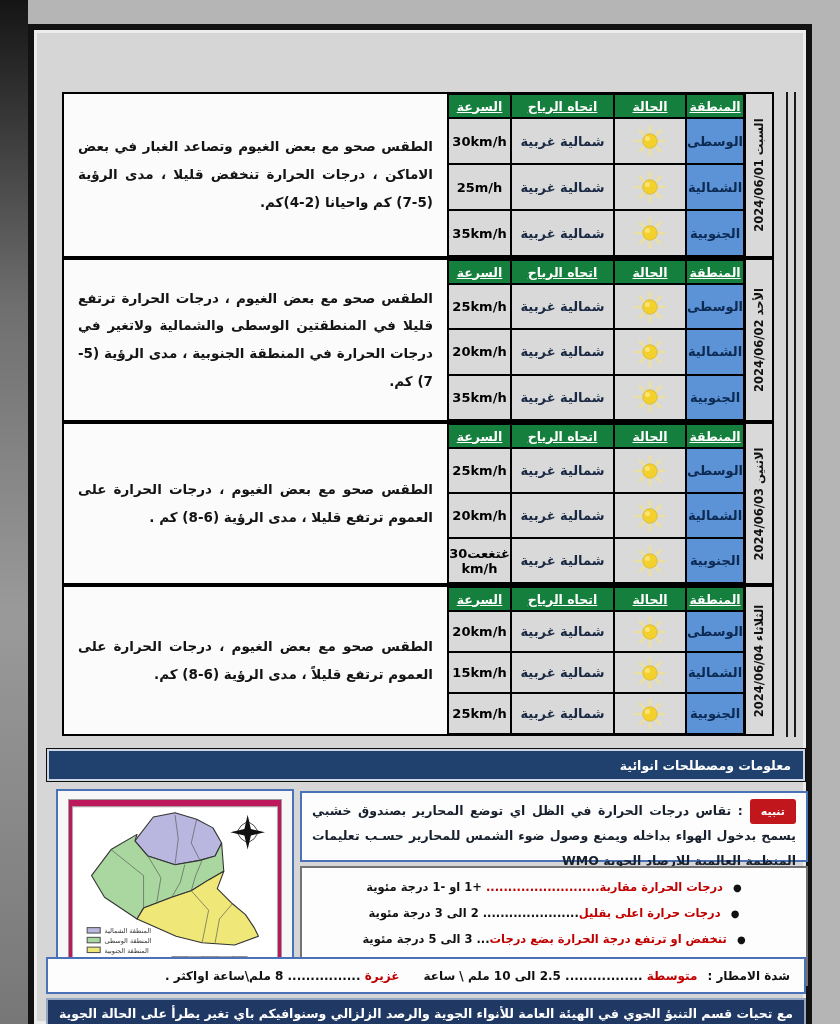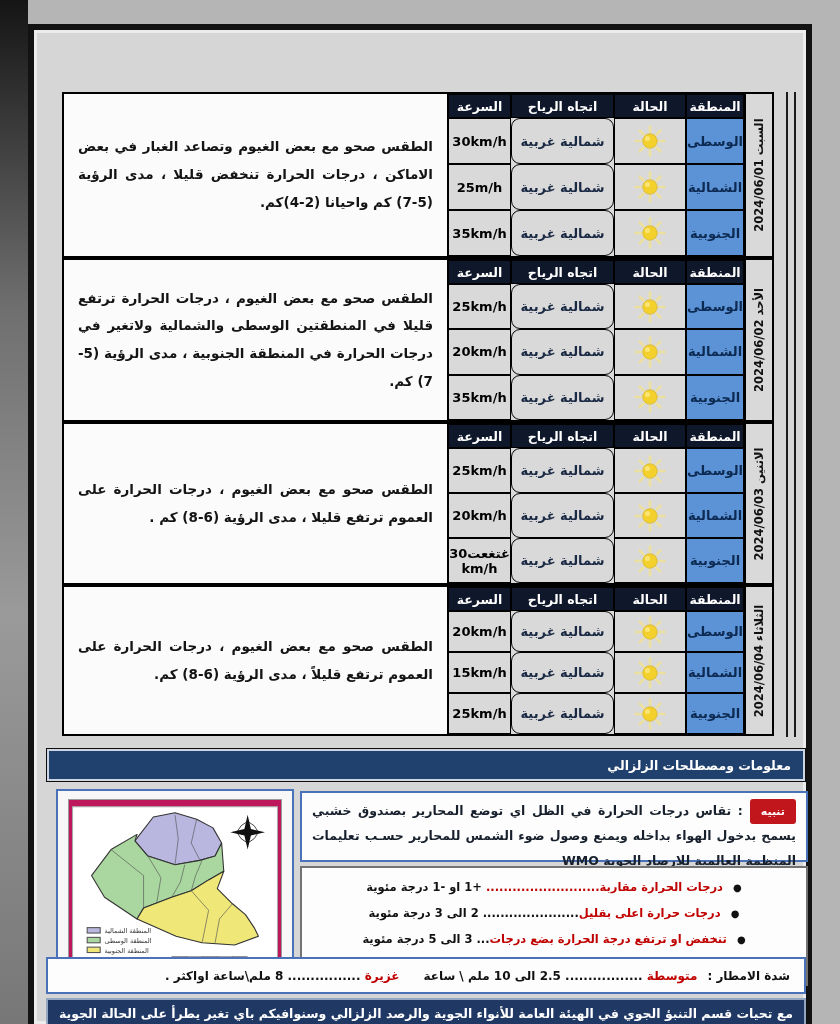--- a/index.html
+++ b/index.html
@@ -29,7 +29,7 @@
     grid-template-rows:24px 1fr 1fr 1fr;}
   .c{display:flex;align-items:center;justify-content:center;border:1px solid #000;
     box-sizing:border-box;text-align:center;}
-  .h{background:#0f172a;color:#fff;font-weight:bold;font-size:12.5px;}
+  .h{background:#15803d;color:#fff;font-weight:bold;font-size:12.5px;text-decoration:underline;}
   .region{background:#5b93d6;color:#0d2a52;font-weight:bold;font-size:13px;}
   .cond{background:#d9d9d9;}
   .wind{background:#d9d9d9;color:#1a2944;font-weight:bold;font-size:13px;border-radius:9px;}

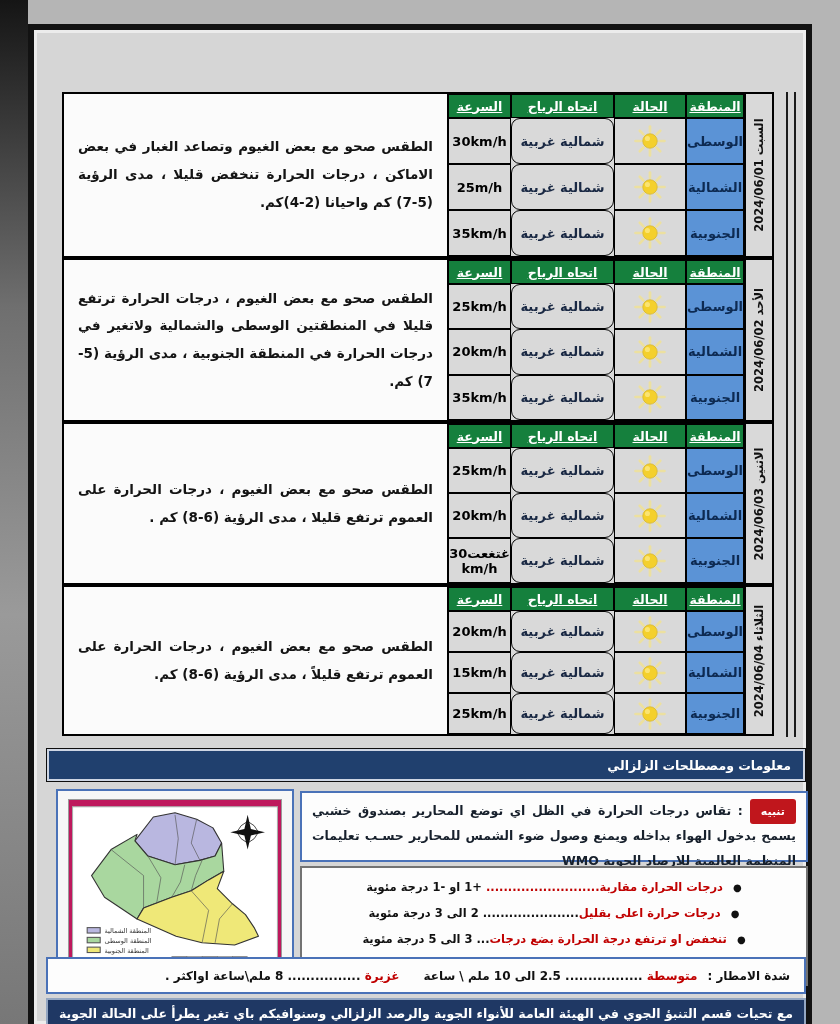--- a/index.html
+++ b/index.html
@@ -32,7 +32,7 @@
   .h{background:#15803d;color:#fff;font-weight:bold;font-size:12.5px;text-decoration:underline;}
   .region{background:#5b93d6;color:#0d2a52;font-weight:bold;font-size:13px;}
   .cond{background:#d9d9d9;}
-  .wind{background:#d9d9d9;color:#1a2944;font-weight:bold;font-size:13px;border-radius:9px;}
+  .wind{background:#d9d9d9;color:#1a2944;font-weight:bold;font-size:13px;}
   .speed{background:#d9d9d9;color:#000;font-weight:bold;font-size:13px;direction:rtl;}
   .desc{flex:1;background:#fbfbfb;border-right:1px solid #000;display:flex;align-items:center;
     padding:4px 14px;box-sizing:border-box;direction:rtl;justify-content:center;}

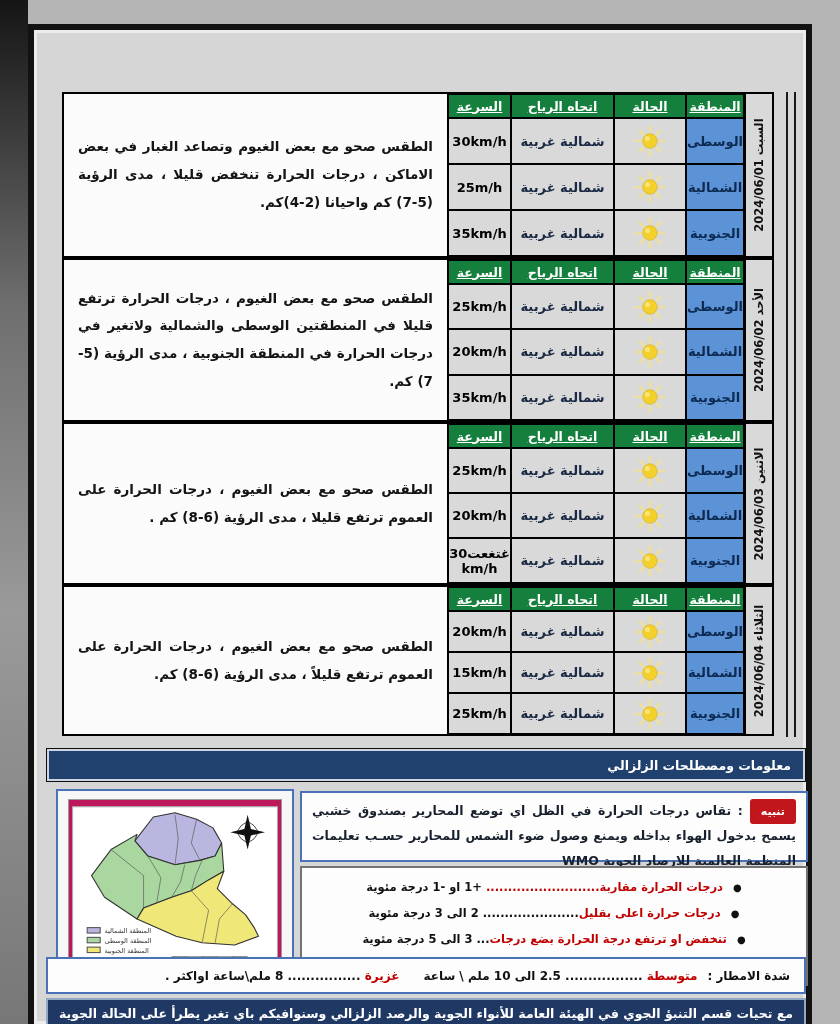--- a/index.html
+++ b/index.html
@@ -272,7 +272,7 @@
 </div>
 
 <div class="section-bar">
-  <span>معلومات ومصطلحات الزلزالي</span>
+  <span>معلومات ومصطلحات انوائية</span>
 </div>
 
 <div class="map-box">

